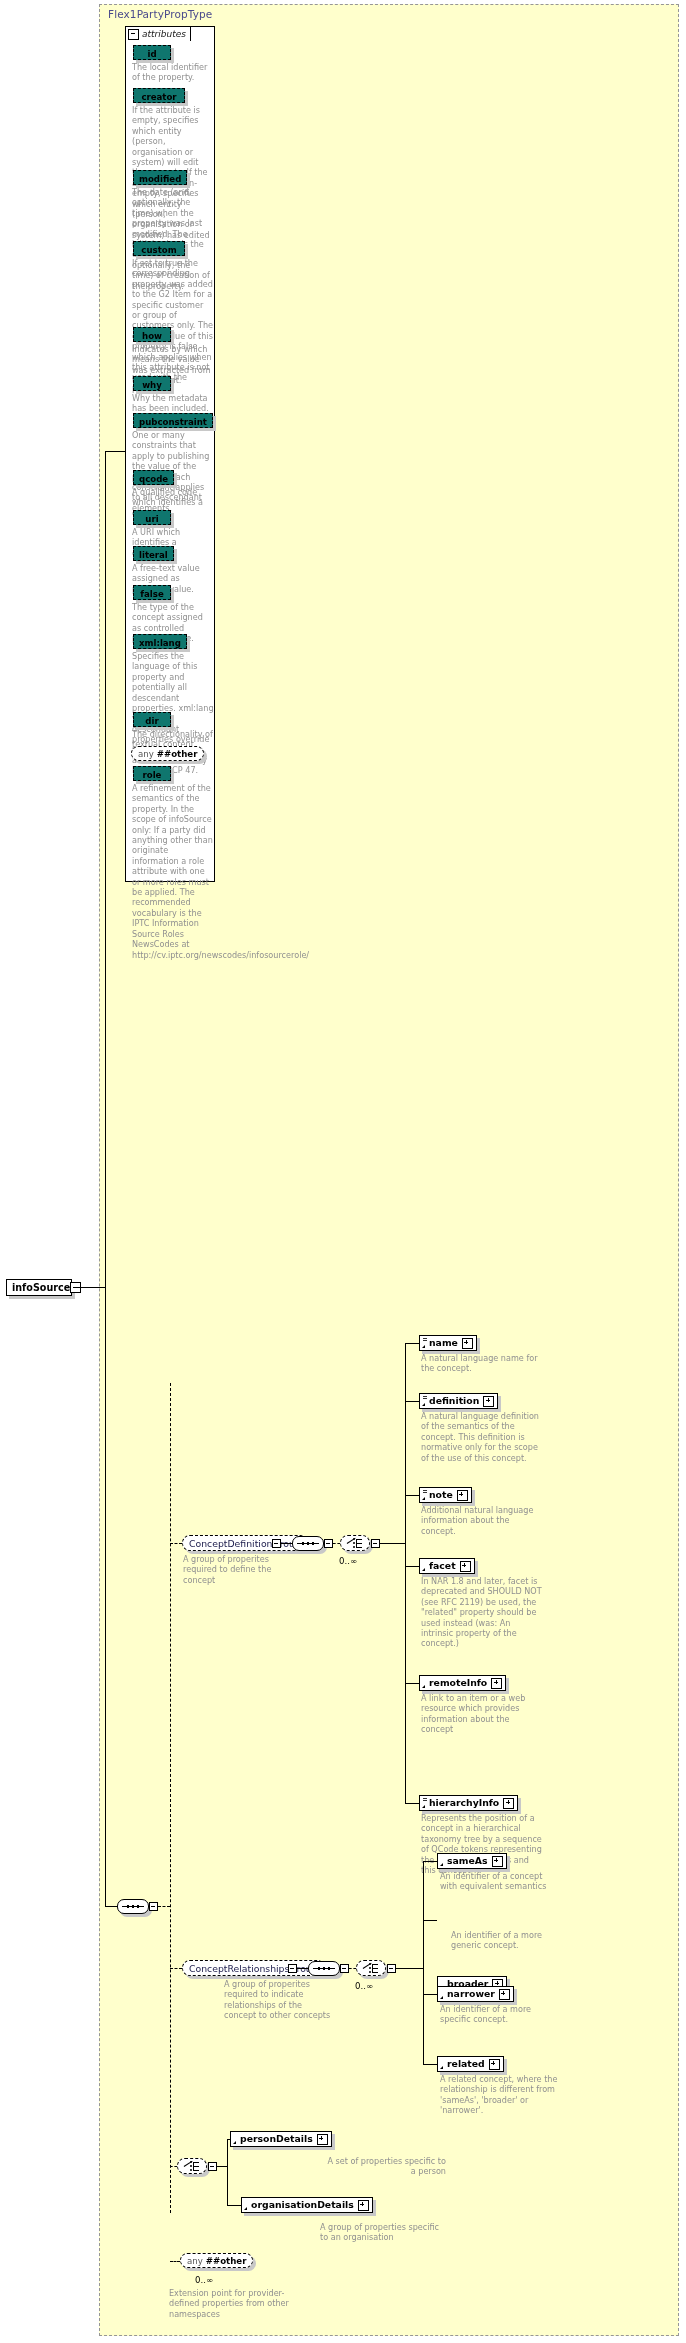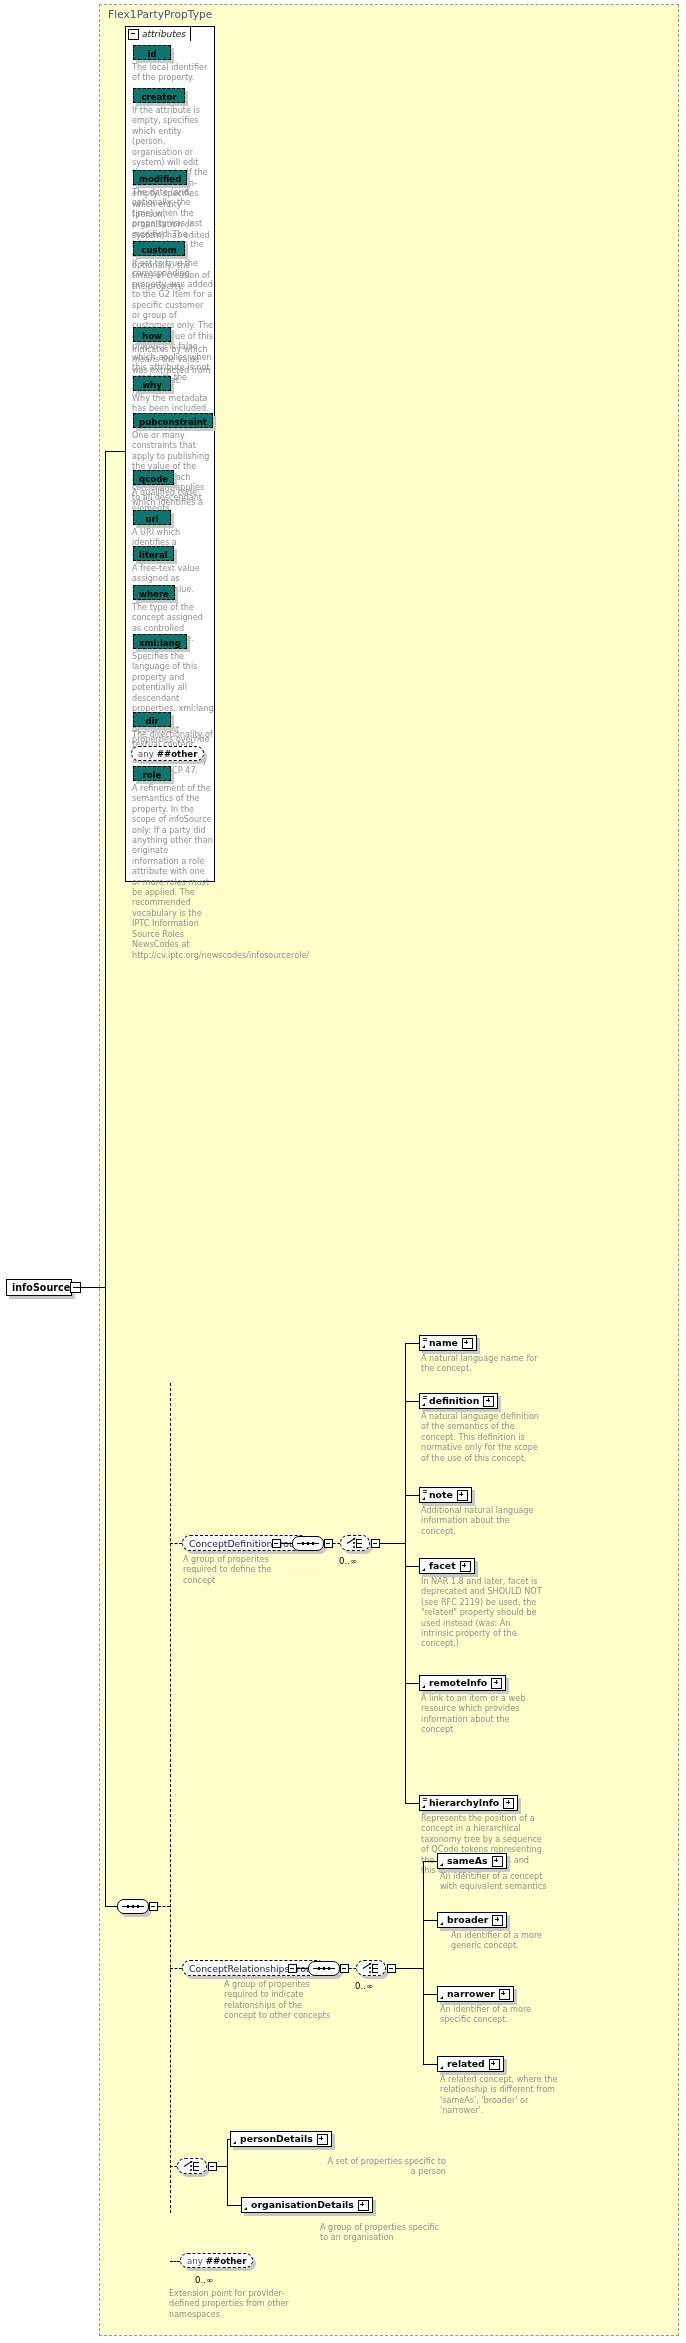--- a/index.html
+++ b/index.html
@@ -396,7 +396,7 @@
   <div class="doc" style="left:132px; top:563px; width:82px;">A free-text value assigned as property value.</div>
 
   <div class="attr" style="top:585px;">
-    <span>where</span>
+    <span>false</span>
   </div>
   <div class="doc" style="left:132px; top:602px; width:82px;">The type of the concept assigned as controlled property value.</div>
 

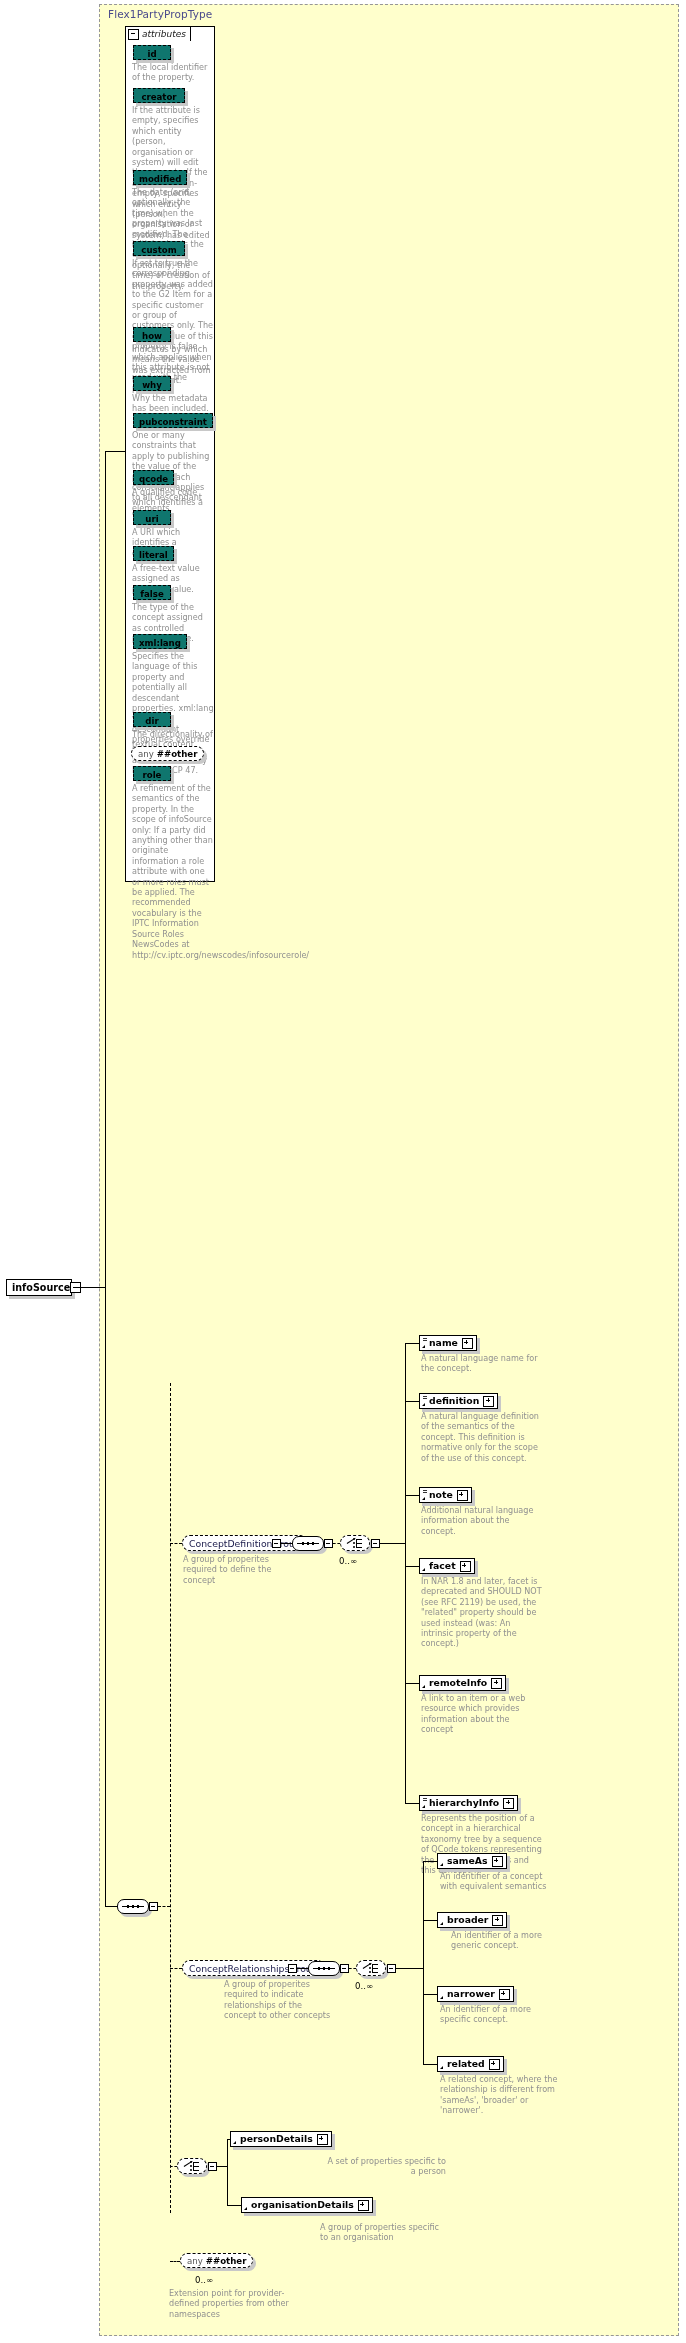--- a/index.html
+++ b/index.html
@@ -554,7 +554,7 @@
   <div class="doc" style="left:440px; top:1871px; width:112px;">An identifier of a concept with equivalent semantics</div>
 
   <div class="ln h" style="left:423px; top:1920px; width:14px;"></div>
-  <div class="elem" style="left:437px; top:1912px;">
+  <div class="elem" style="left:437px; top:1976px;">
     <span class="etxt">broader</span>
     <span class="toggle plus"></span>
   </div>

